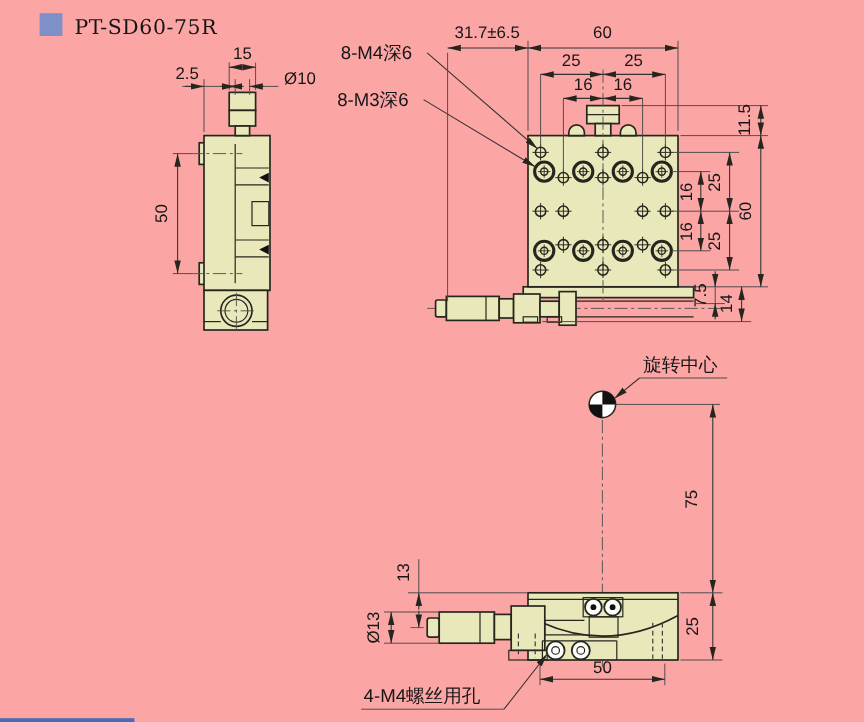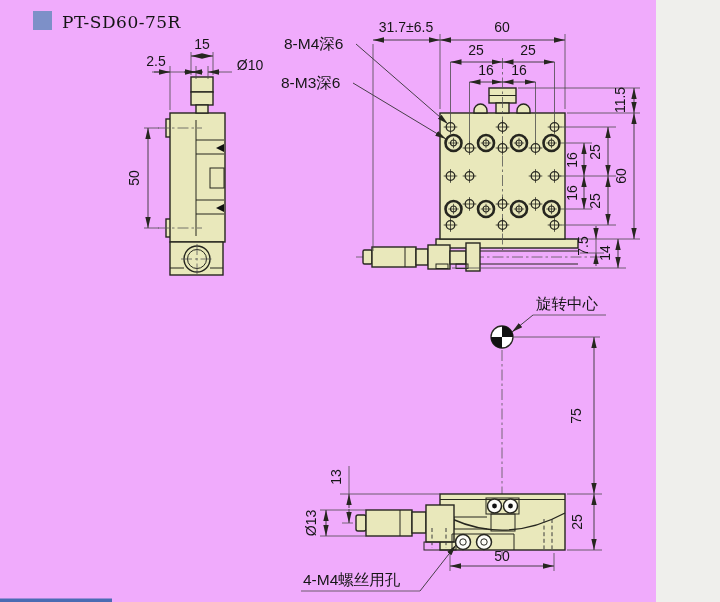--- a/index.html
+++ b/index.html
@@ -3,7 +3,7 @@
 <meta charset="utf-8">
 <style>
   html,body{margin:0;padding:0;background:#efefec;}
-  .stage{position:relative;width:656px;height:602px;background:#f0abfc;overflow:hidden;}
+  .stage{position:relative;width:720px;height:602px;background:#fca5a5;overflow:hidden;}
   svg{position:absolute;left:0;top:0;}
   .part{fill:#e9e8bb;stroke:#26261f;stroke-width:1.4}
   .ln{fill:none;stroke:#26261f;stroke-width:1.4}

